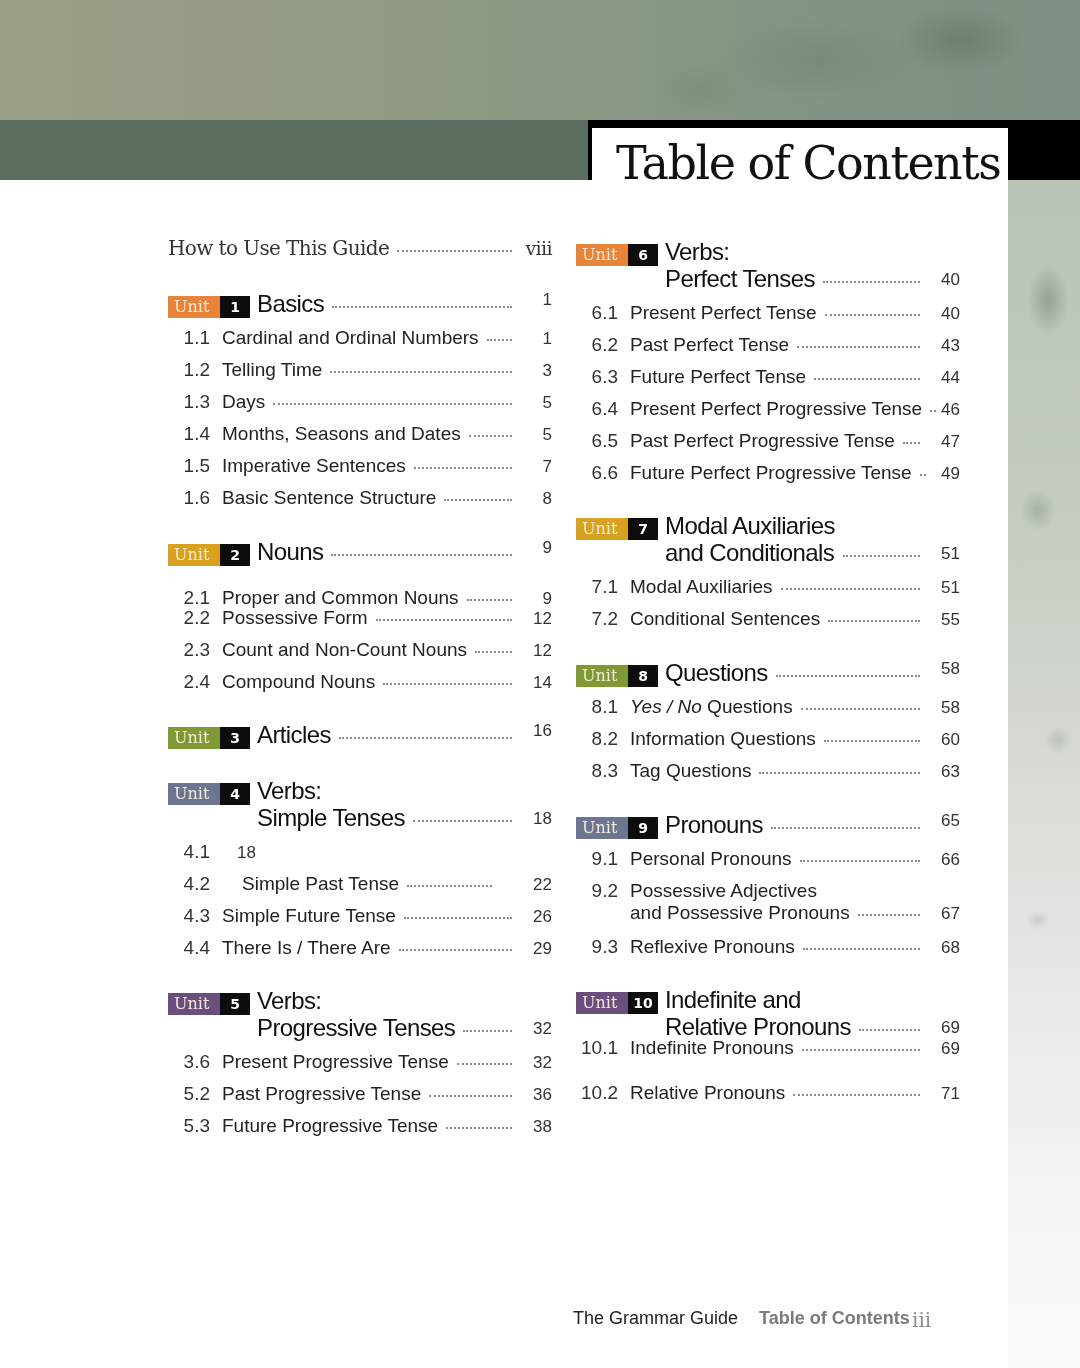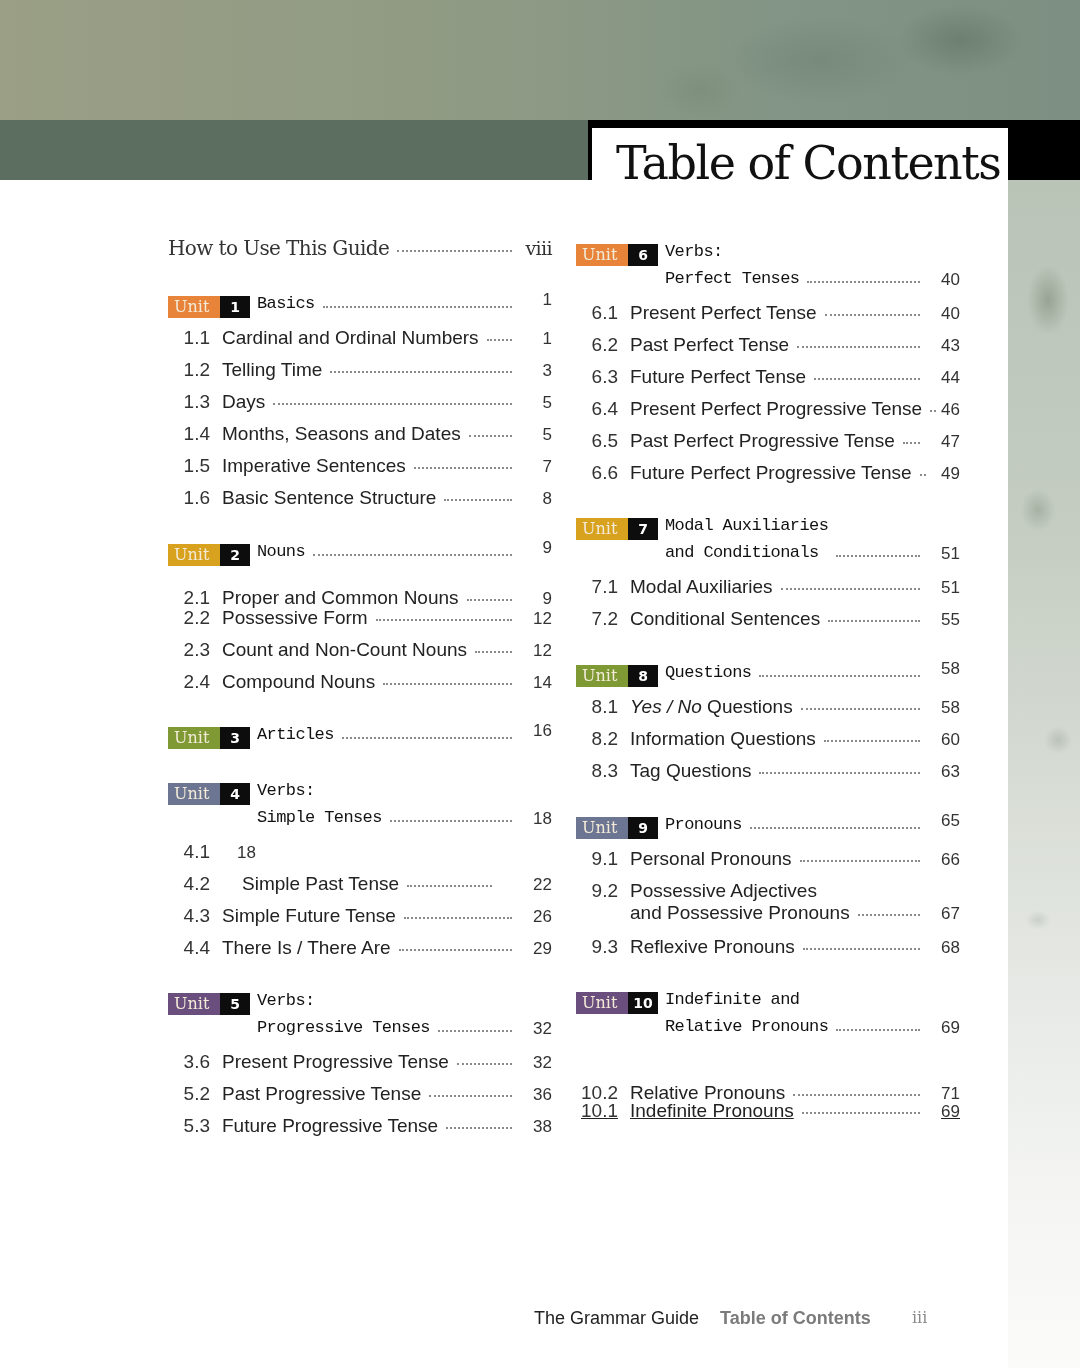--- a/index.html
+++ b/index.html
@@ -70,7 +70,7 @@
     font-family: "DejaVu Sans", sans-serif;
   }
   .unit-title {
-    font-family: Liberation Mono, monospace; font-size: 17px; color: #111;
+    font-family: Liberation Sans, sans-serif; font-size: 24px; color: #111;
     margin-left: 7px; line-height: 27px; letter-spacing: -0.6px;
   }
   .unit-title .l2 { display: block; }

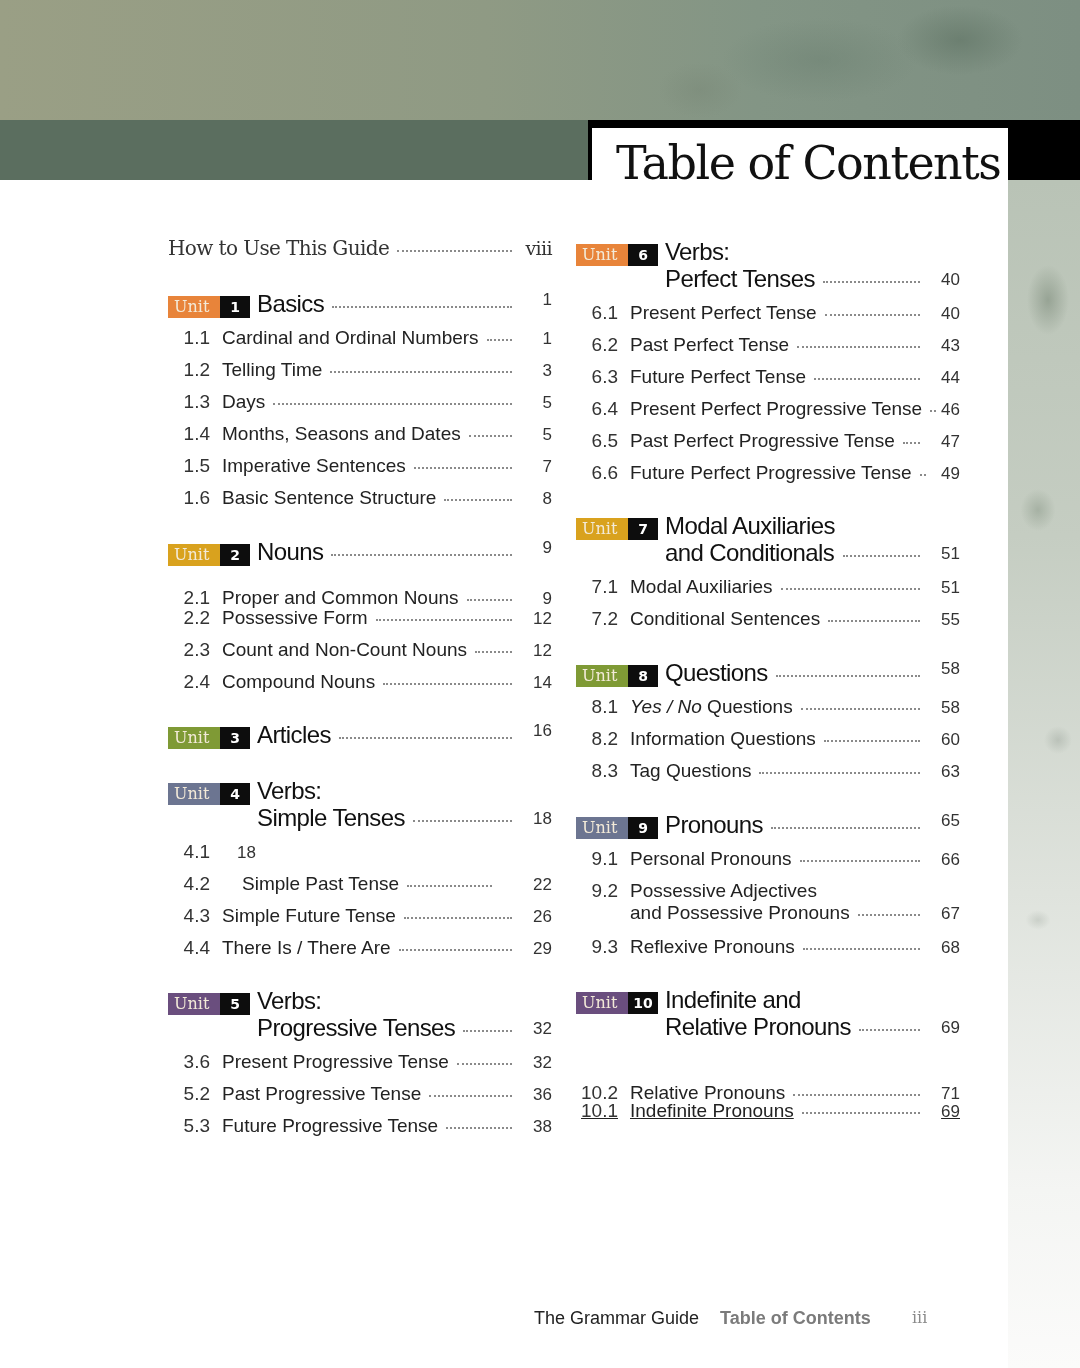--- a/index.html
+++ b/index.html
@@ -508,7 +508,7 @@
     </span>
     <span class="page" style="align-self:flex-end;margin-bottom:2px;">69</span>
   </div>
-  <div class="row sub" style="top:1100px;text-decoration:underline;">
+  <div class="row sub" style="top:1037px;">
       <span class="num">10.1</span>
       <span class="wrap">
         <span class="text">Indefinite Pronouns</span>

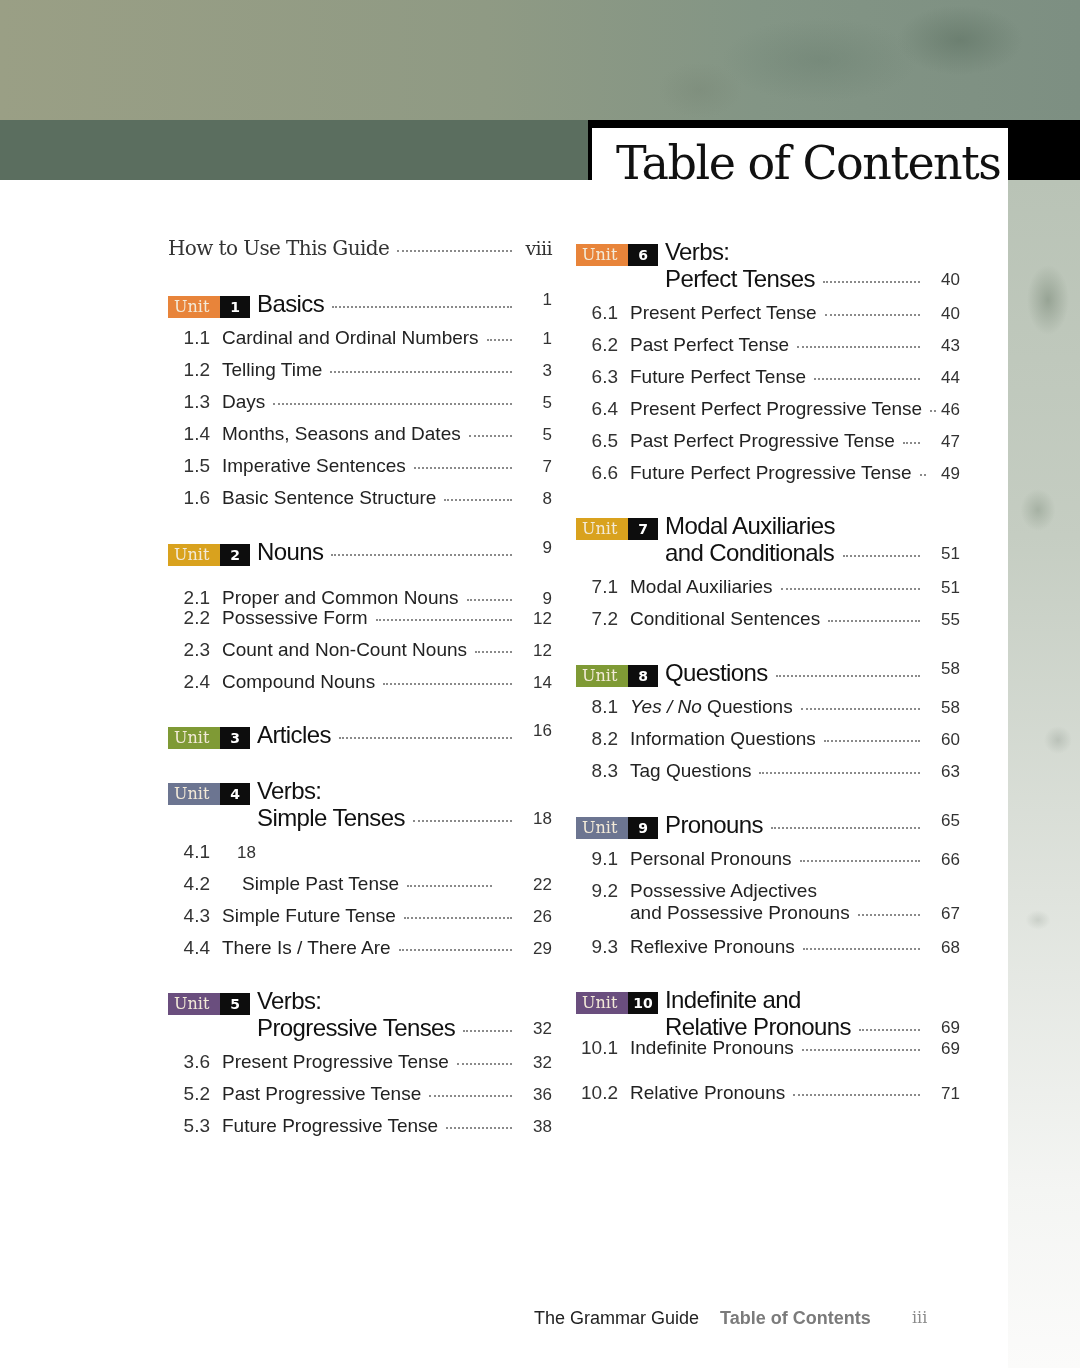--- a/index.html
+++ b/index.html
@@ -99,7 +99,7 @@
     position: absolute; top: 1308px; left: 534px; white-space: nowrap;
     font-family: "Liberation Sans", sans-serif; font-size: 18px;
   }
-  .footer .book { color: #222; }
+  .footer .book { color: #222; margin-left: 39px; }
   .footer .section { color: #7b7b7b; margin-left: 16px; font-weight: bold; }
   .footer .pnum {
     position: absolute; left: 378px; top: 0; color: #8a8a8a;

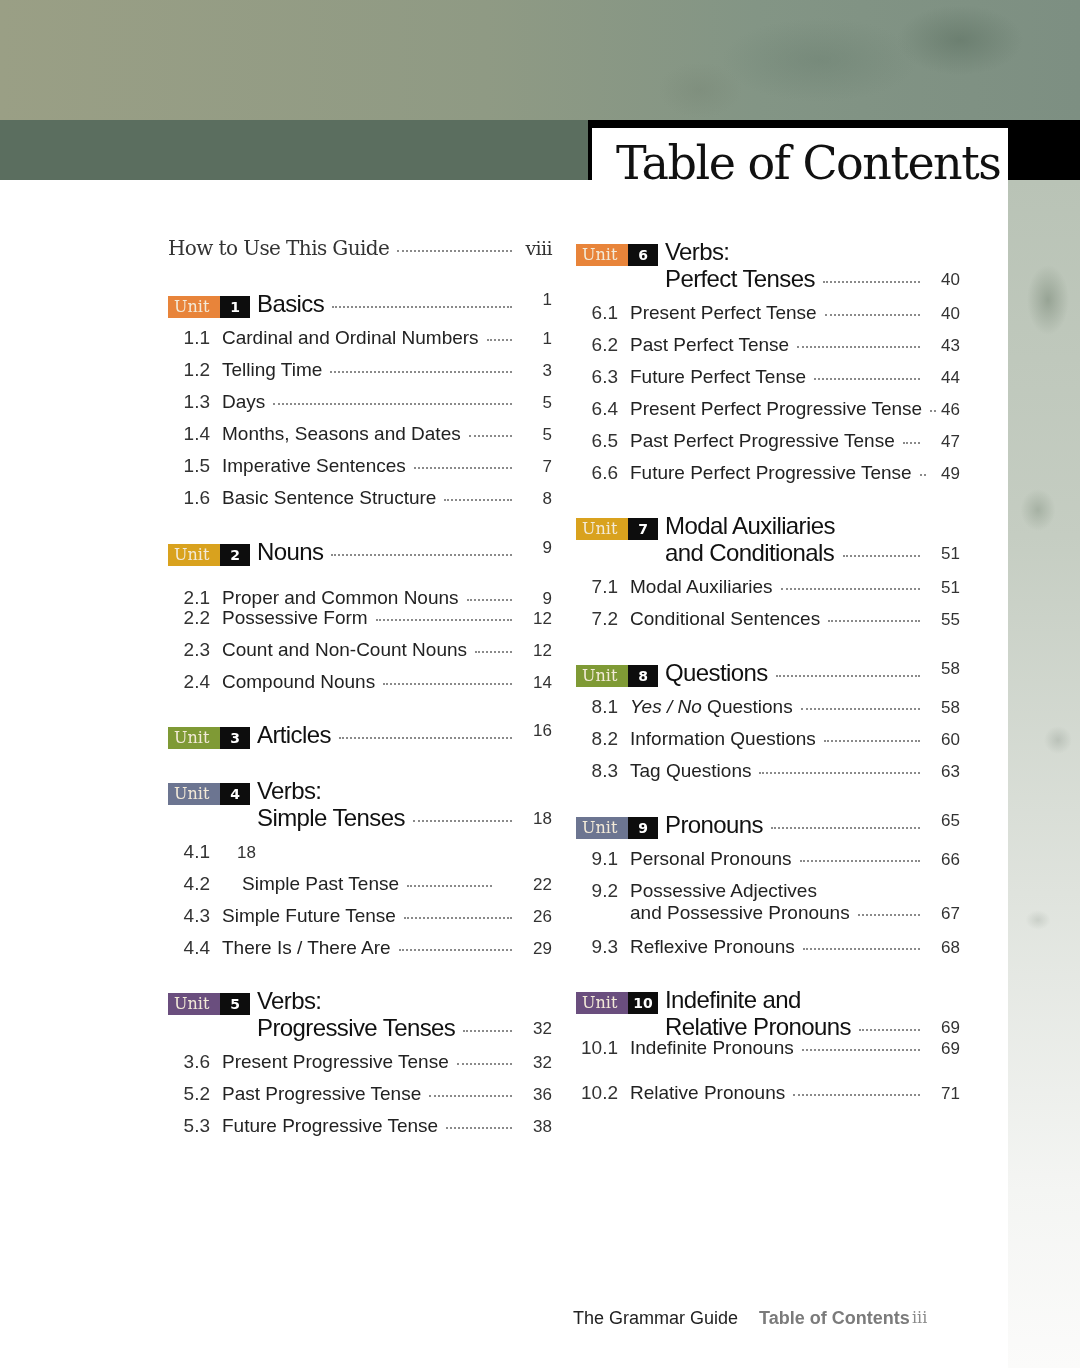--- a/index.html
+++ b/index.html
@@ -103,7 +103,7 @@
   .footer .section { color: #7b7b7b; margin-left: 16px; font-weight: bold; }
   .footer .pnum {
     position: absolute; left: 378px; top: 0; color: #8a8a8a;
-    font-family: "DejaVu Serif", serif; font-size: 16px;
+    font-family: "DejaVu Serif", serif; font-size: 20px;
   }
 </style>
 </head>

